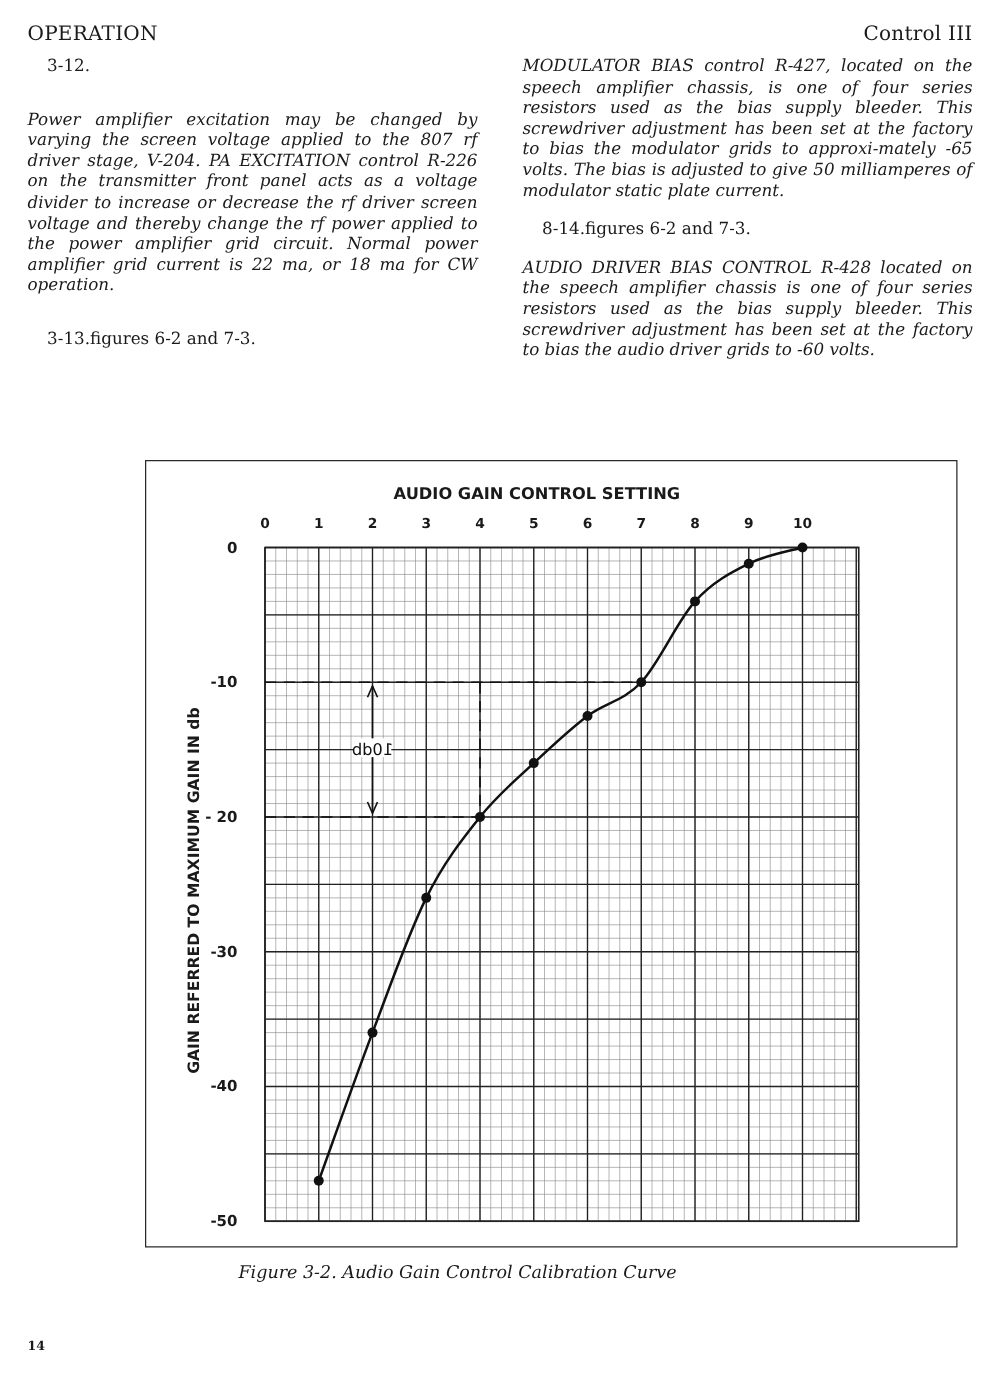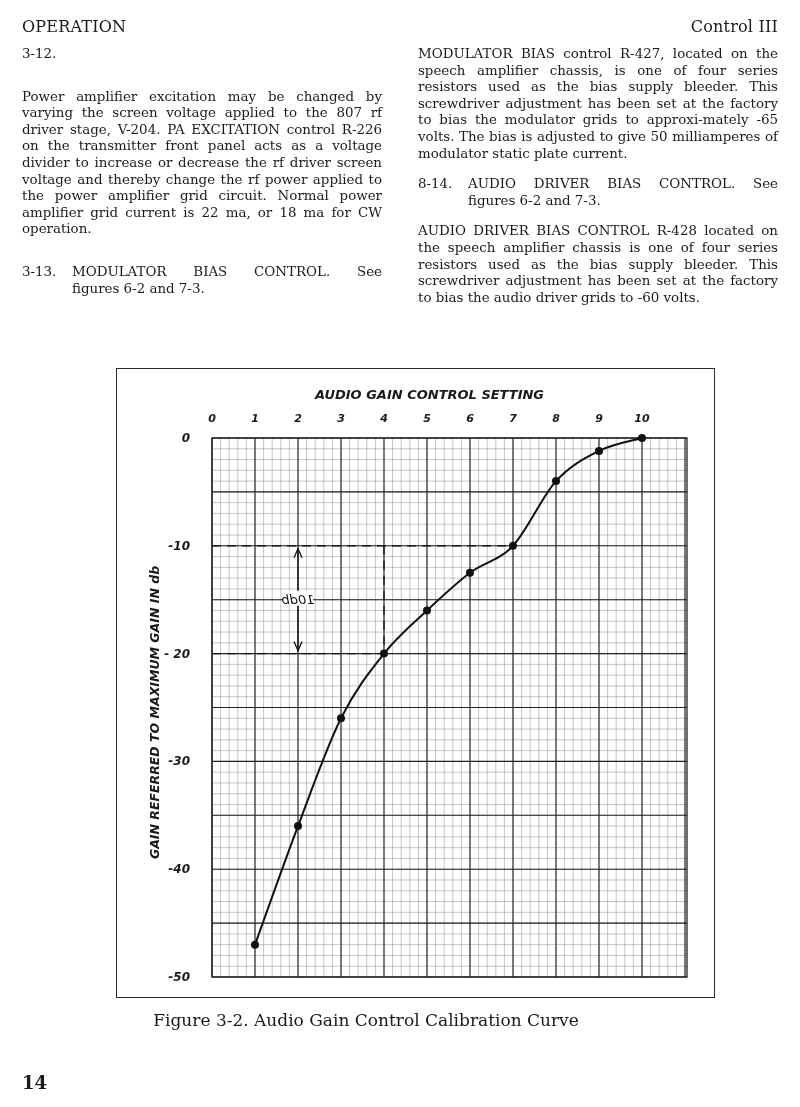--- a/index.html
+++ b/index.html
@@ -12,7 +12,7 @@
   .col-left { left: 22px; }
   .col-right { left: 418px; }
   .sec { display: flex; margin-bottom: 14px; }
-  .sec-num { width: 50px; flex: none; }
+  .sec-num { width: 50px; flex: none; text-align: right; }
   .sec-title { flex: 1; text-align: justify; text-align-last: left; }
   .sec-title .t { text-align-last: justify; display: block; }
   .para { text-align: justify; margin: 0 0 14px 0; }

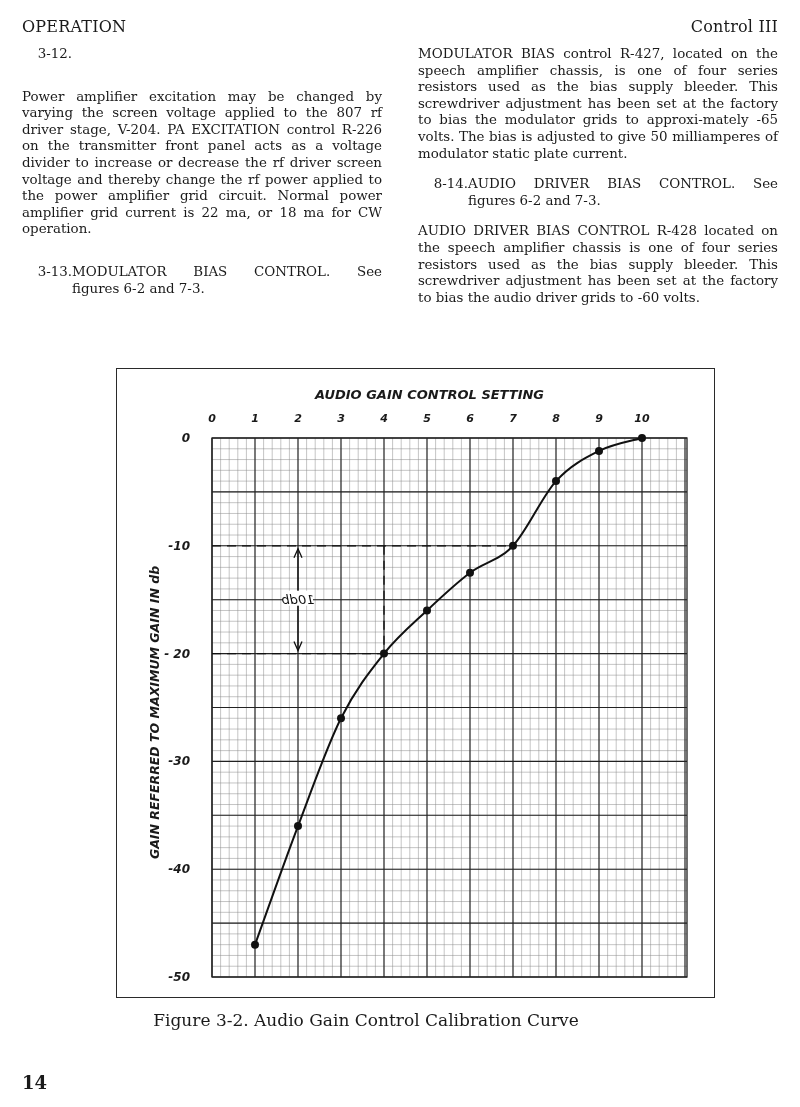--- a/index.html
+++ b/index.html
@@ -15,7 +15,7 @@
   .sec-num { width: 50px; flex: none; text-align: right; }
   .sec-title { flex: 1; text-align: justify; text-align-last: left; }
   .sec-title .t { text-align-last: justify; display: block; }
-  .para { text-align: justify; margin: 0 0 14px 0; }
+  .para { text-align: justify; margin: 0 0 14px 0; font-style: italic; }
   .sp16 { height: 12px; }
   .chart-box { position: absolute; left: 116px; top: 368px; width: 599px; height: 630px;
                border: 1.6px solid #2a2a2a; box-sizing: border-box; font-style: italic; }

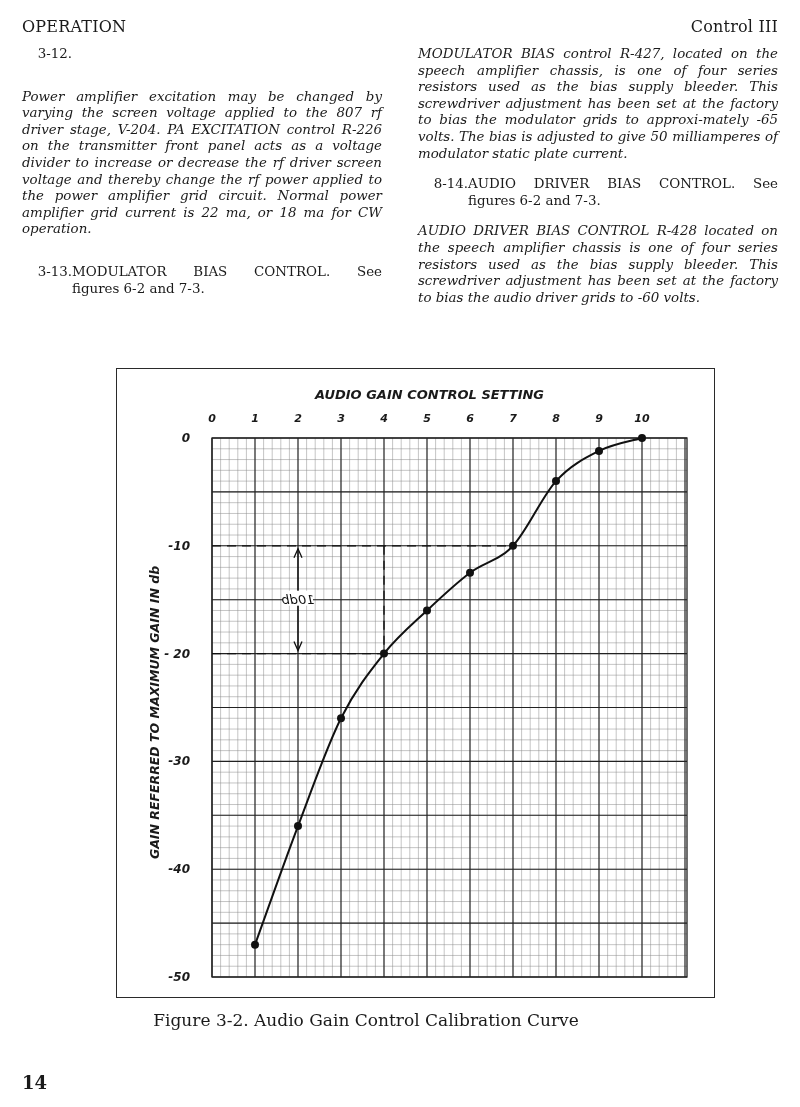--- a/index.html
+++ b/index.html
@@ -51,7 +51,6 @@
   <div class="sec">
     <span class="sec-num">8-14.</span>
     <span class="sec-title">
-      <span class="t">AUDIO DRIVER BIAS CONTROL. See</span>
       <span>figures 6-2 and 7-3.</span>
     </span>
   </div>

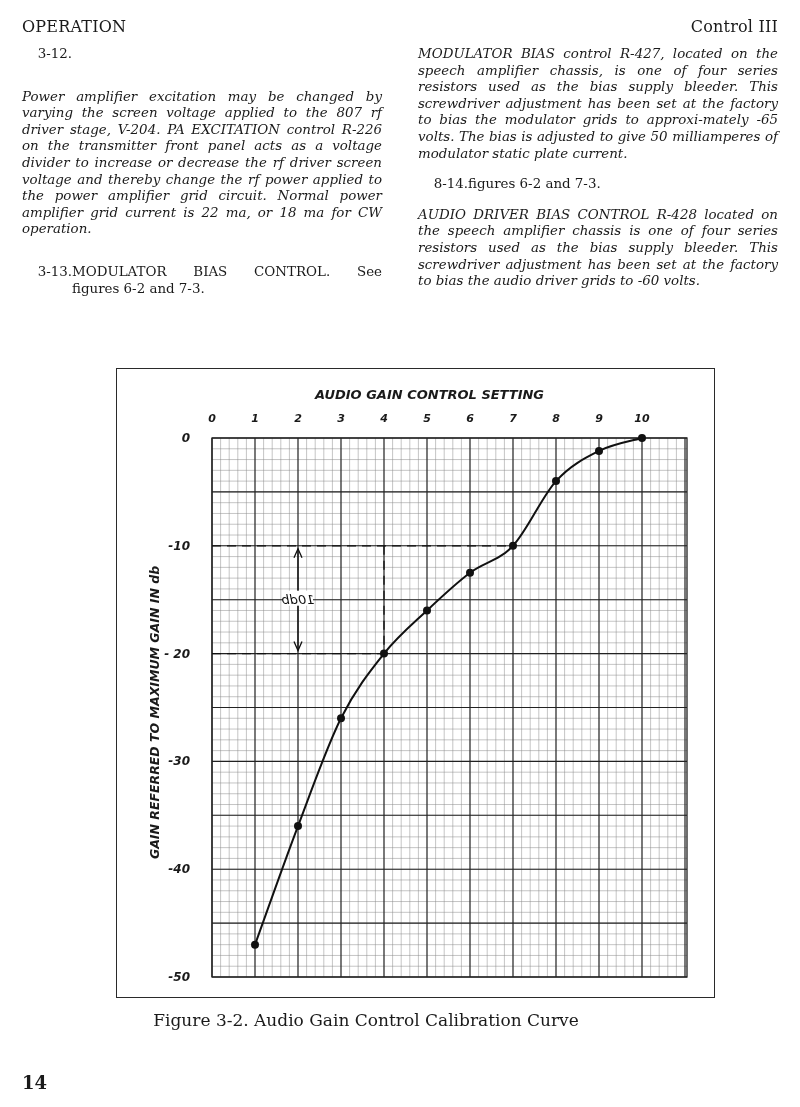--- a/index.html
+++ b/index.html
@@ -40,7 +40,6 @@
   <div class="sec">
     <span class="sec-num">3-13.</span>
     <span class="sec-title">
-      <span class="t">MODULATOR BIAS CONTROL. See</span>
       <span>figures 6-2 and 7-3.</span>
     </span>
   </div>

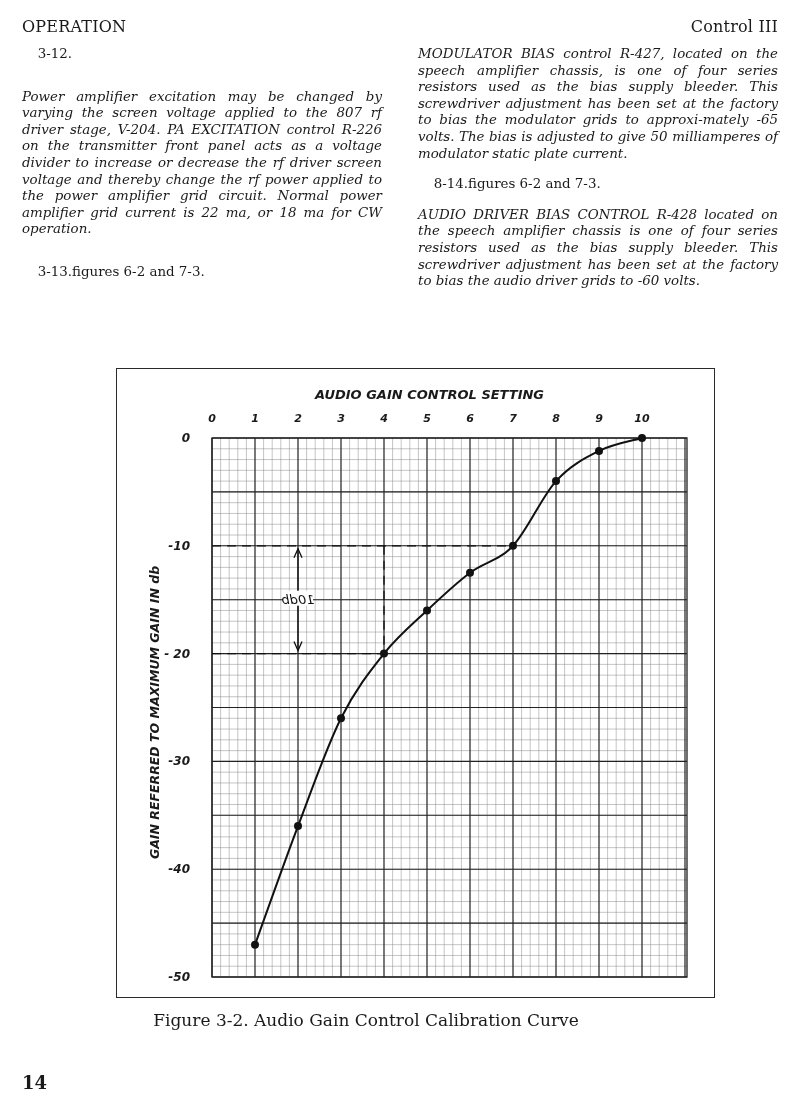--- a/index.html
+++ b/index.html
@@ -17,8 +17,8 @@
   .sec-title .t { text-align-last: justify; display: block; }
   .para { text-align: justify; margin: 0 0 14px 0; font-style: italic; }
   .sp16 { height: 12px; }
-  .chart-box { position: absolute; left: 116px; top: 368px; width: 599px; height: 630px;
-               border: 1.6px solid #2a2a2a; box-sizing: border-box; font-style: italic; }
+  .chart-box { position: absolute; left: 116px; top: 368px; width: 650px; height: 630px;
+               border: 1.6px solid #2a2a2a; box-sizing: border-box; }
   #chart-svg { position: absolute; left: 0; top: 0; }
   .caption { position: absolute; top: 1010px; left: 0; width: 732px; text-align: center; font-size: 17px; }
   .pagenum { position: absolute; left: 22px; top: 1072px; font-size: 18px; font-weight: bold; }

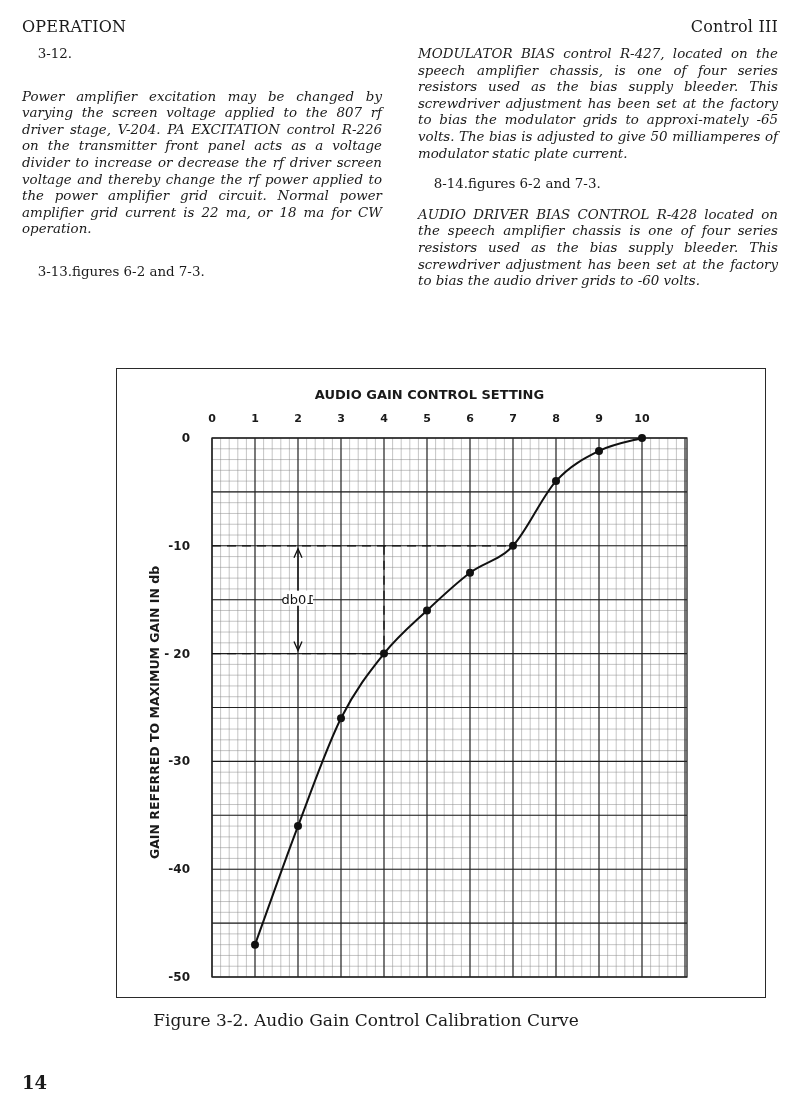--- a/index.html
+++ b/index.html
@@ -20,7 +20,7 @@
   .chart-box { position: absolute; left: 116px; top: 368px; width: 650px; height: 630px;
                border: 1.6px solid #2a2a2a; box-sizing: border-box; }
   #chart-svg { position: absolute; left: 0; top: 0; }
-  .caption { position: absolute; top: 1010px; left: 0; width: 732px; text-align: center; font-size: 17px; }
+  .caption { position: absolute; top: 1010px; left: 0; width: 732px; text-align: center; font-size: 14px; font-style: italic; }
   .pagenum { position: absolute; left: 22px; top: 1072px; font-size: 18px; font-weight: bold; }
   .svgtext { font-family: "DejaVu Sans", "Liberation Sans", sans-serif; font-weight: bold; fill: #1a1a1a; }
 </style>

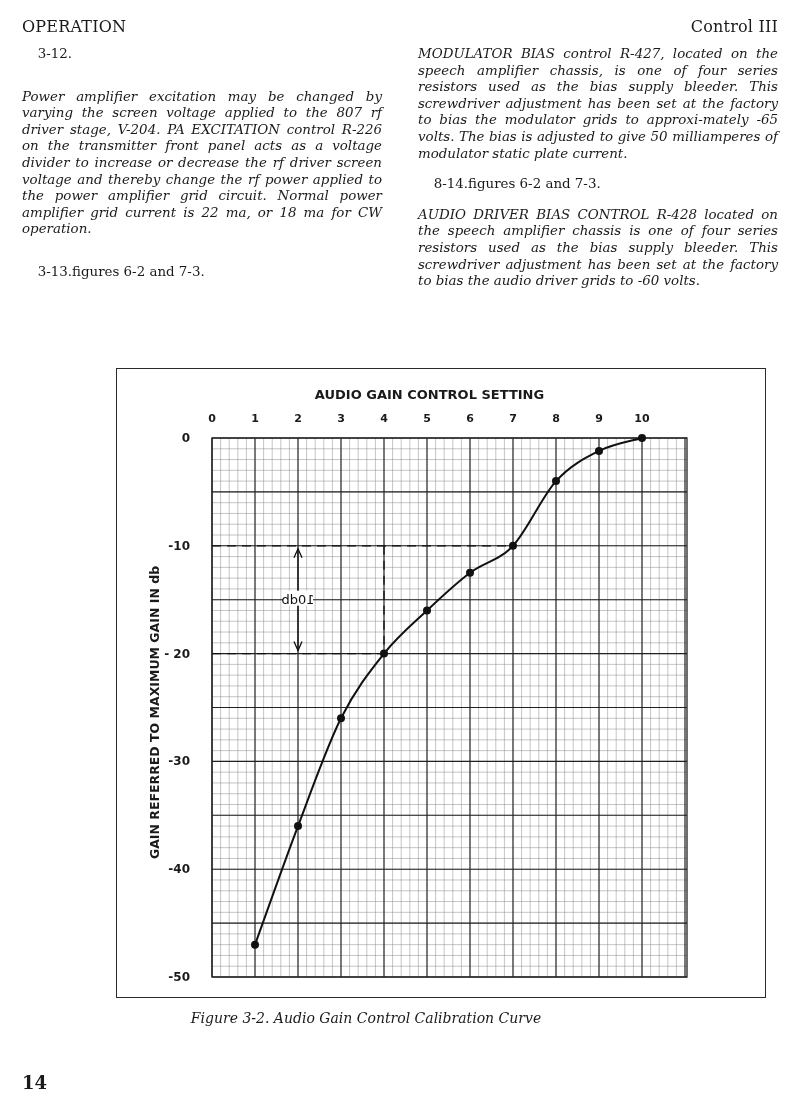--- a/index.html
+++ b/index.html
@@ -21,7 +21,7 @@
                border: 1.6px solid #2a2a2a; box-sizing: border-box; }
   #chart-svg { position: absolute; left: 0; top: 0; }
   .caption { position: absolute; top: 1010px; left: 0; width: 732px; text-align: center; font-size: 14px; font-style: italic; }
-  .pagenum { position: absolute; left: 22px; top: 1072px; font-size: 18px; font-weight: bold; }
+  .pagenum { position: absolute; left: 22px; top: 1072px; font-size: 10px; font-weight: bold; }
   .svgtext { font-family: "DejaVu Sans", "Liberation Sans", sans-serif; font-weight: bold; fill: #1a1a1a; }
 </style>
 </head>

